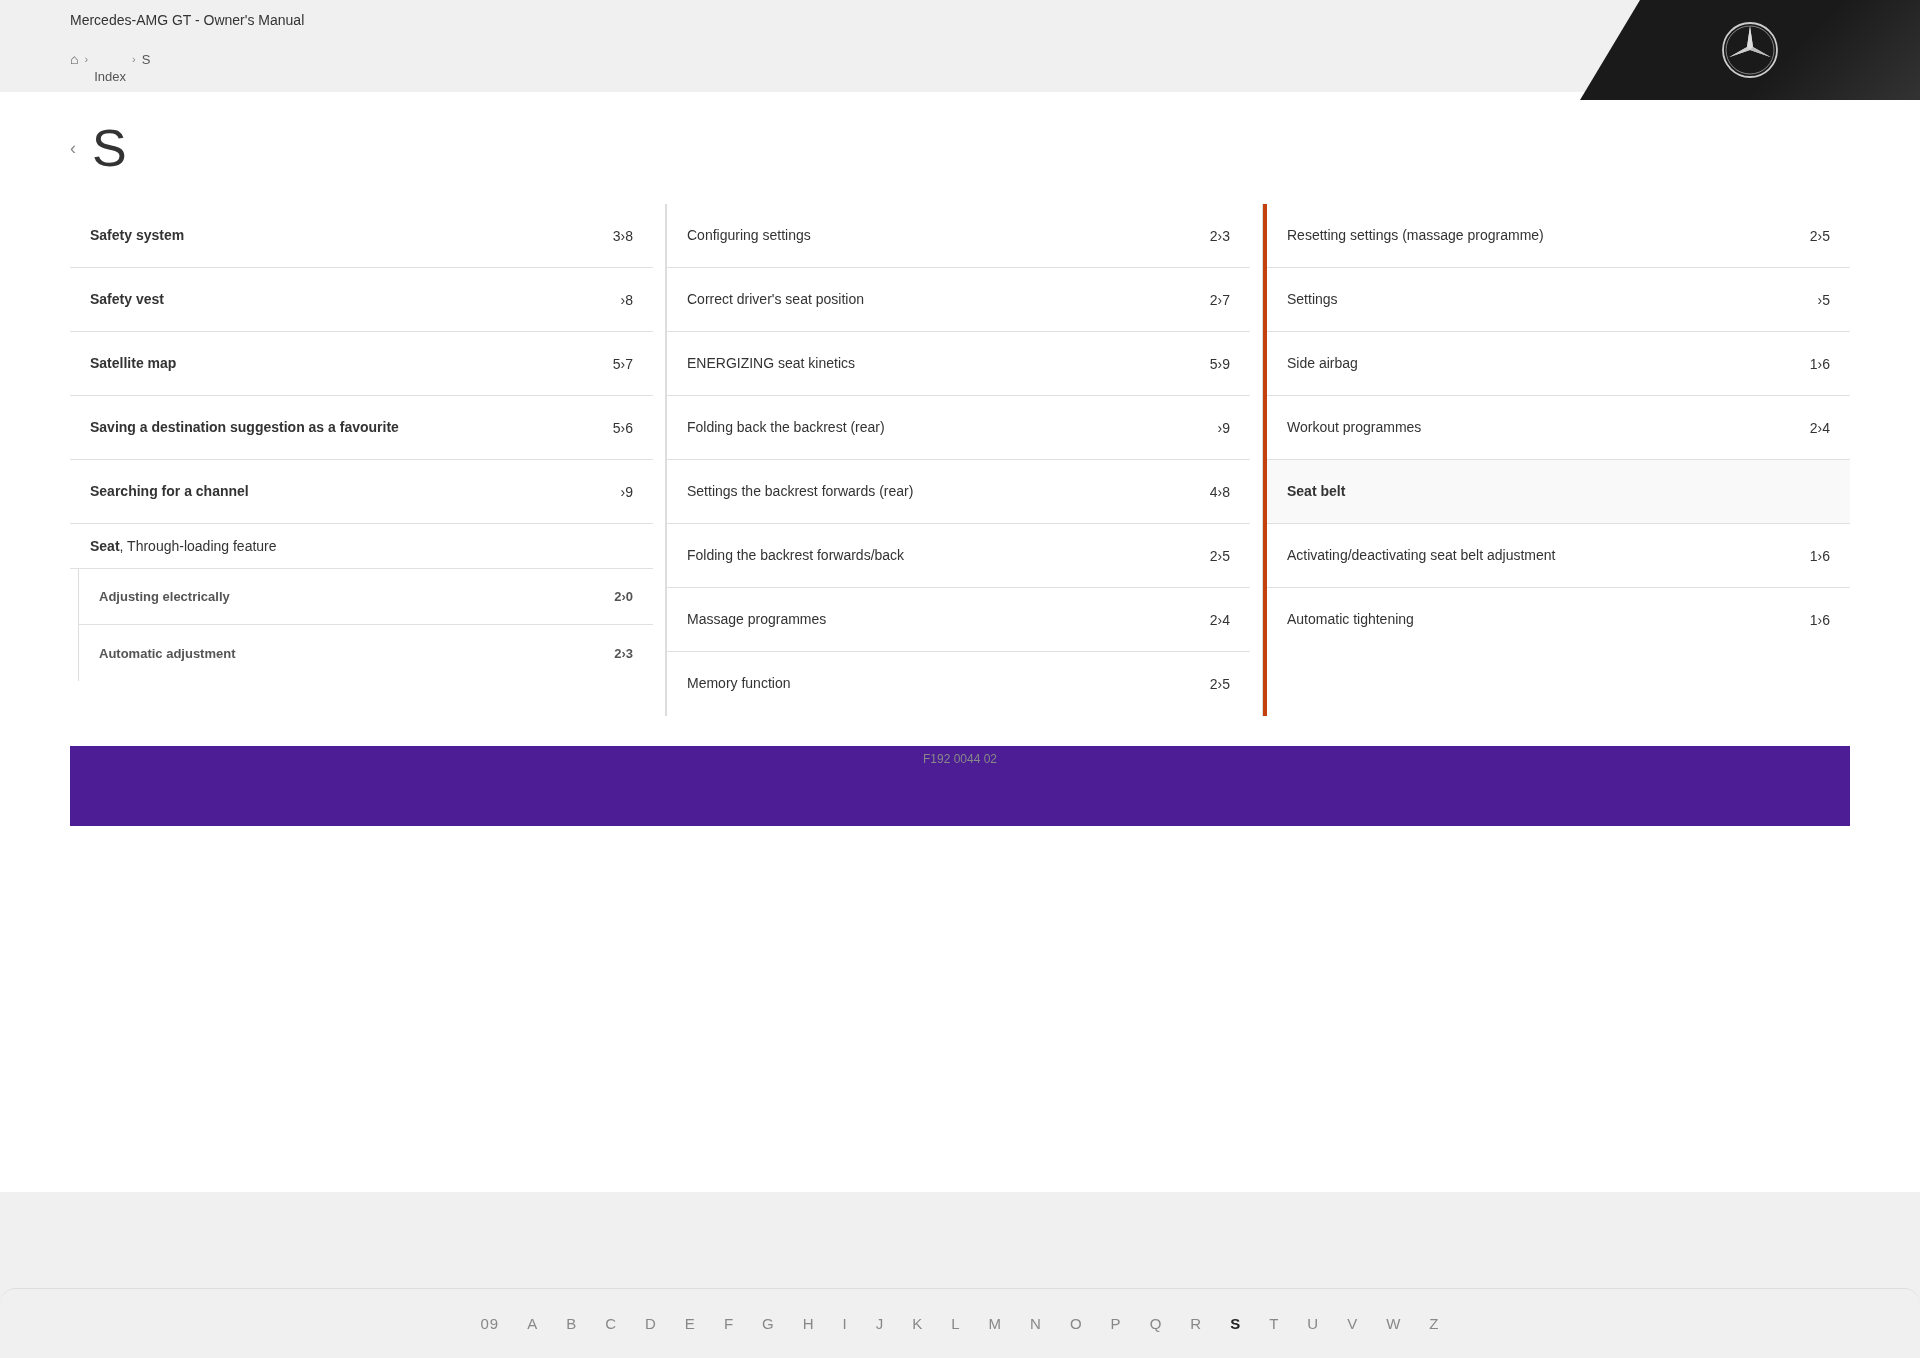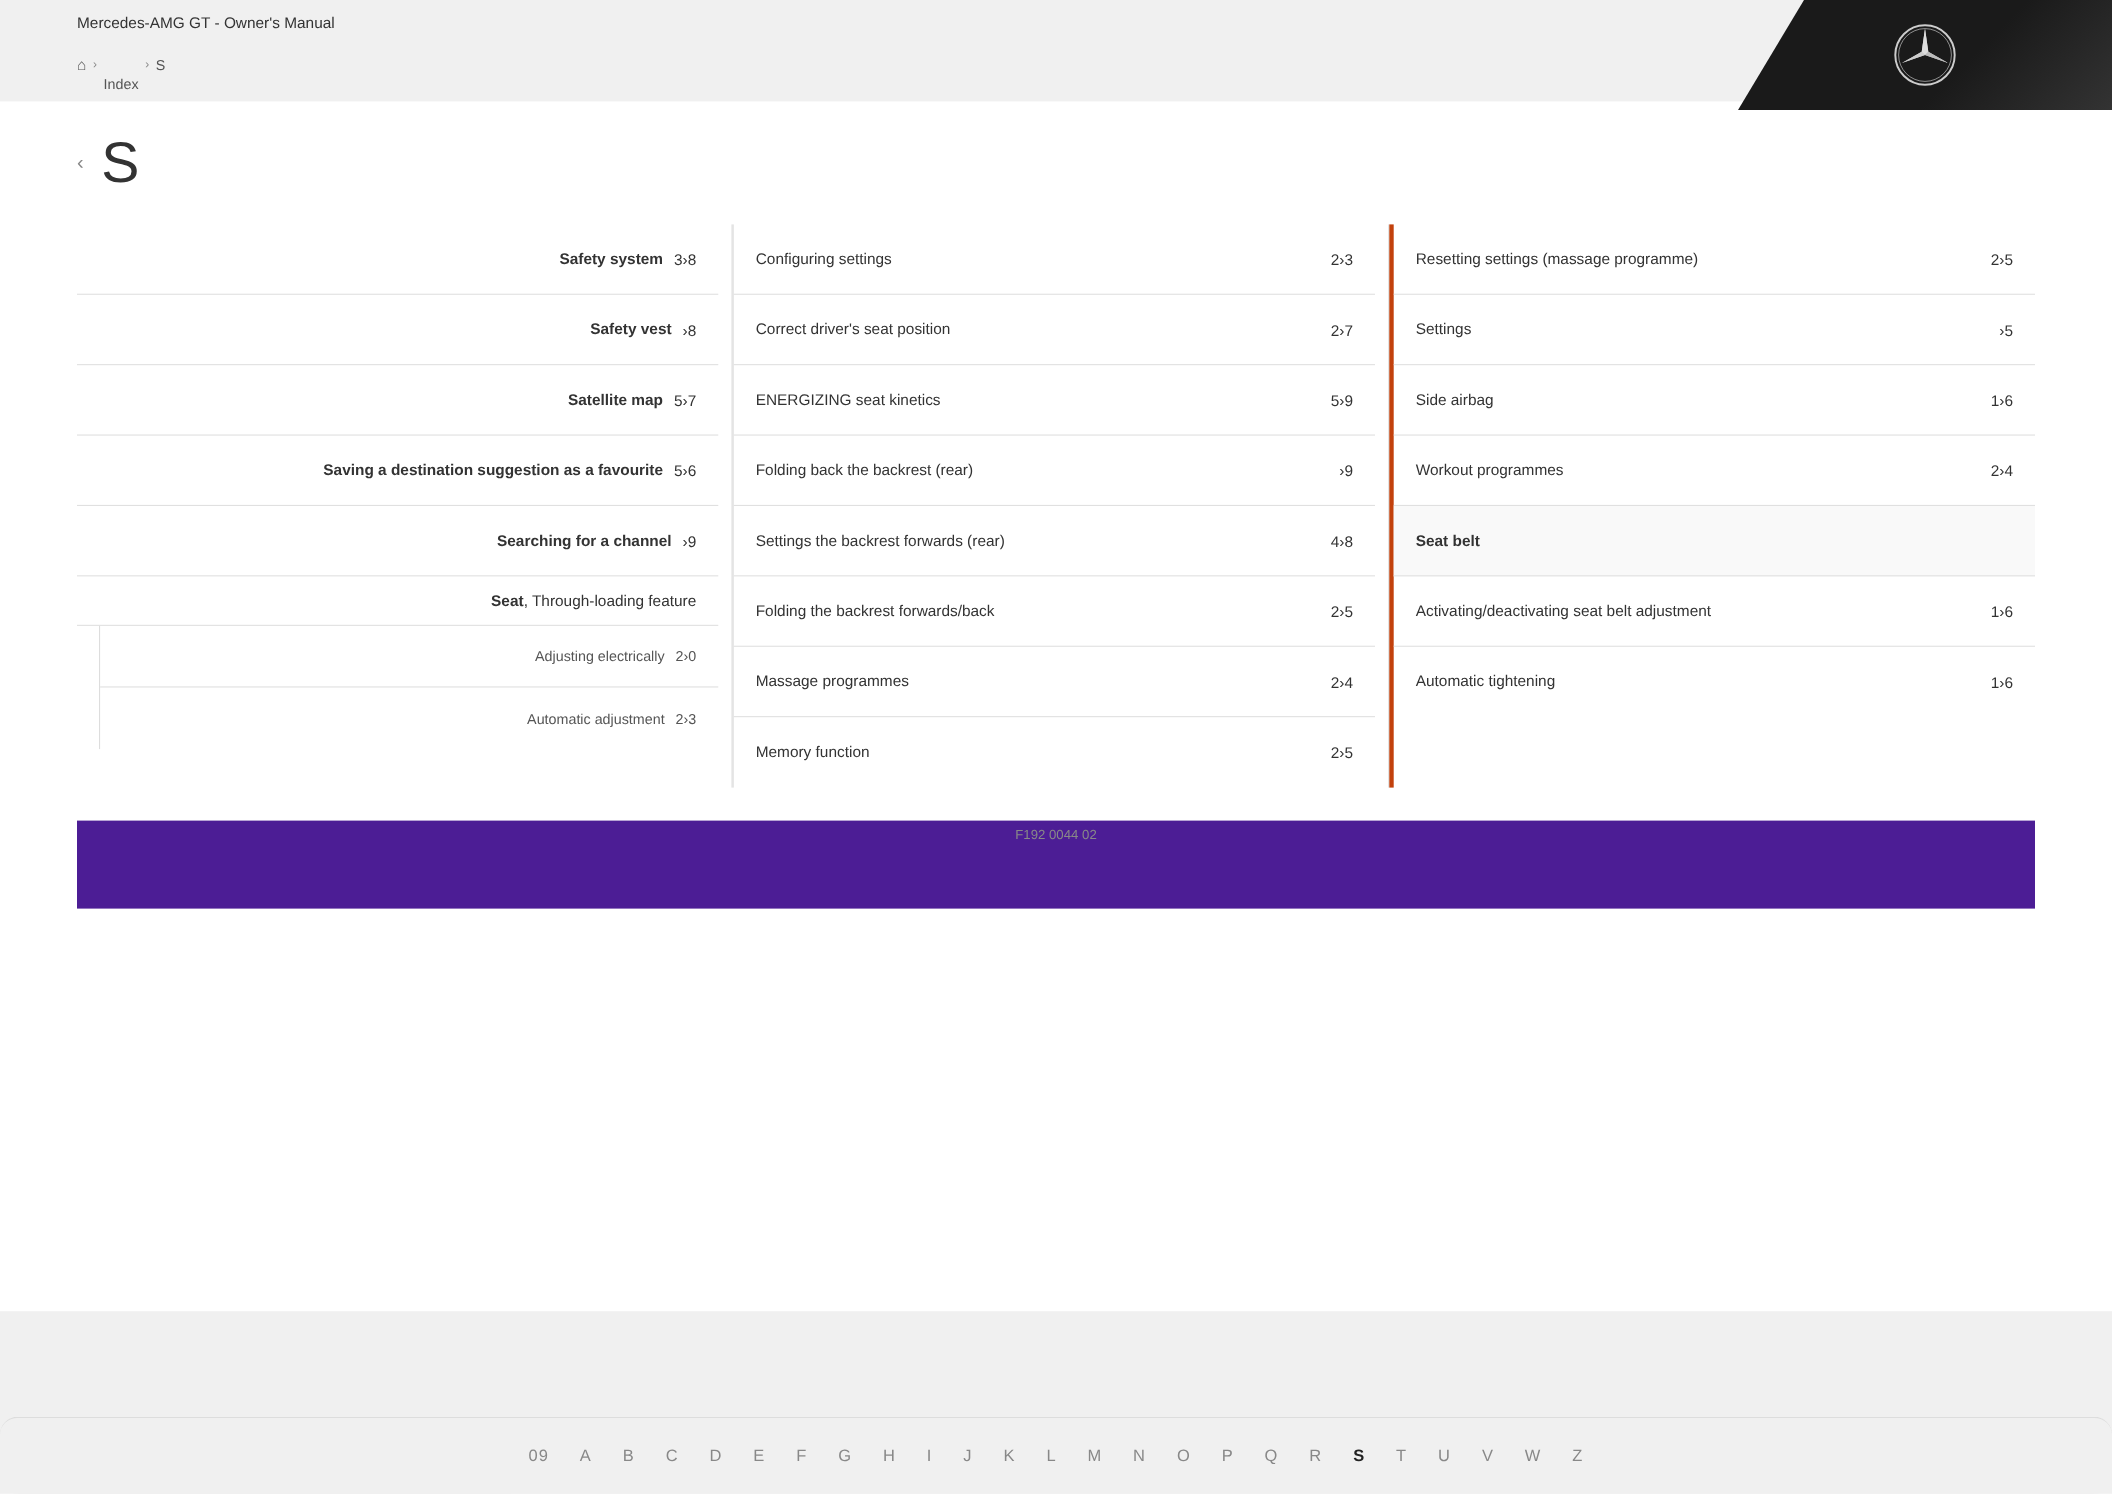--- a/index.html
+++ b/index.html
@@ -189,7 +189,6 @@
 
     .column-left {
       padding-right: 12px;
-      text-align: right;
     }
     .column-middle {
       padding-right: 12px;

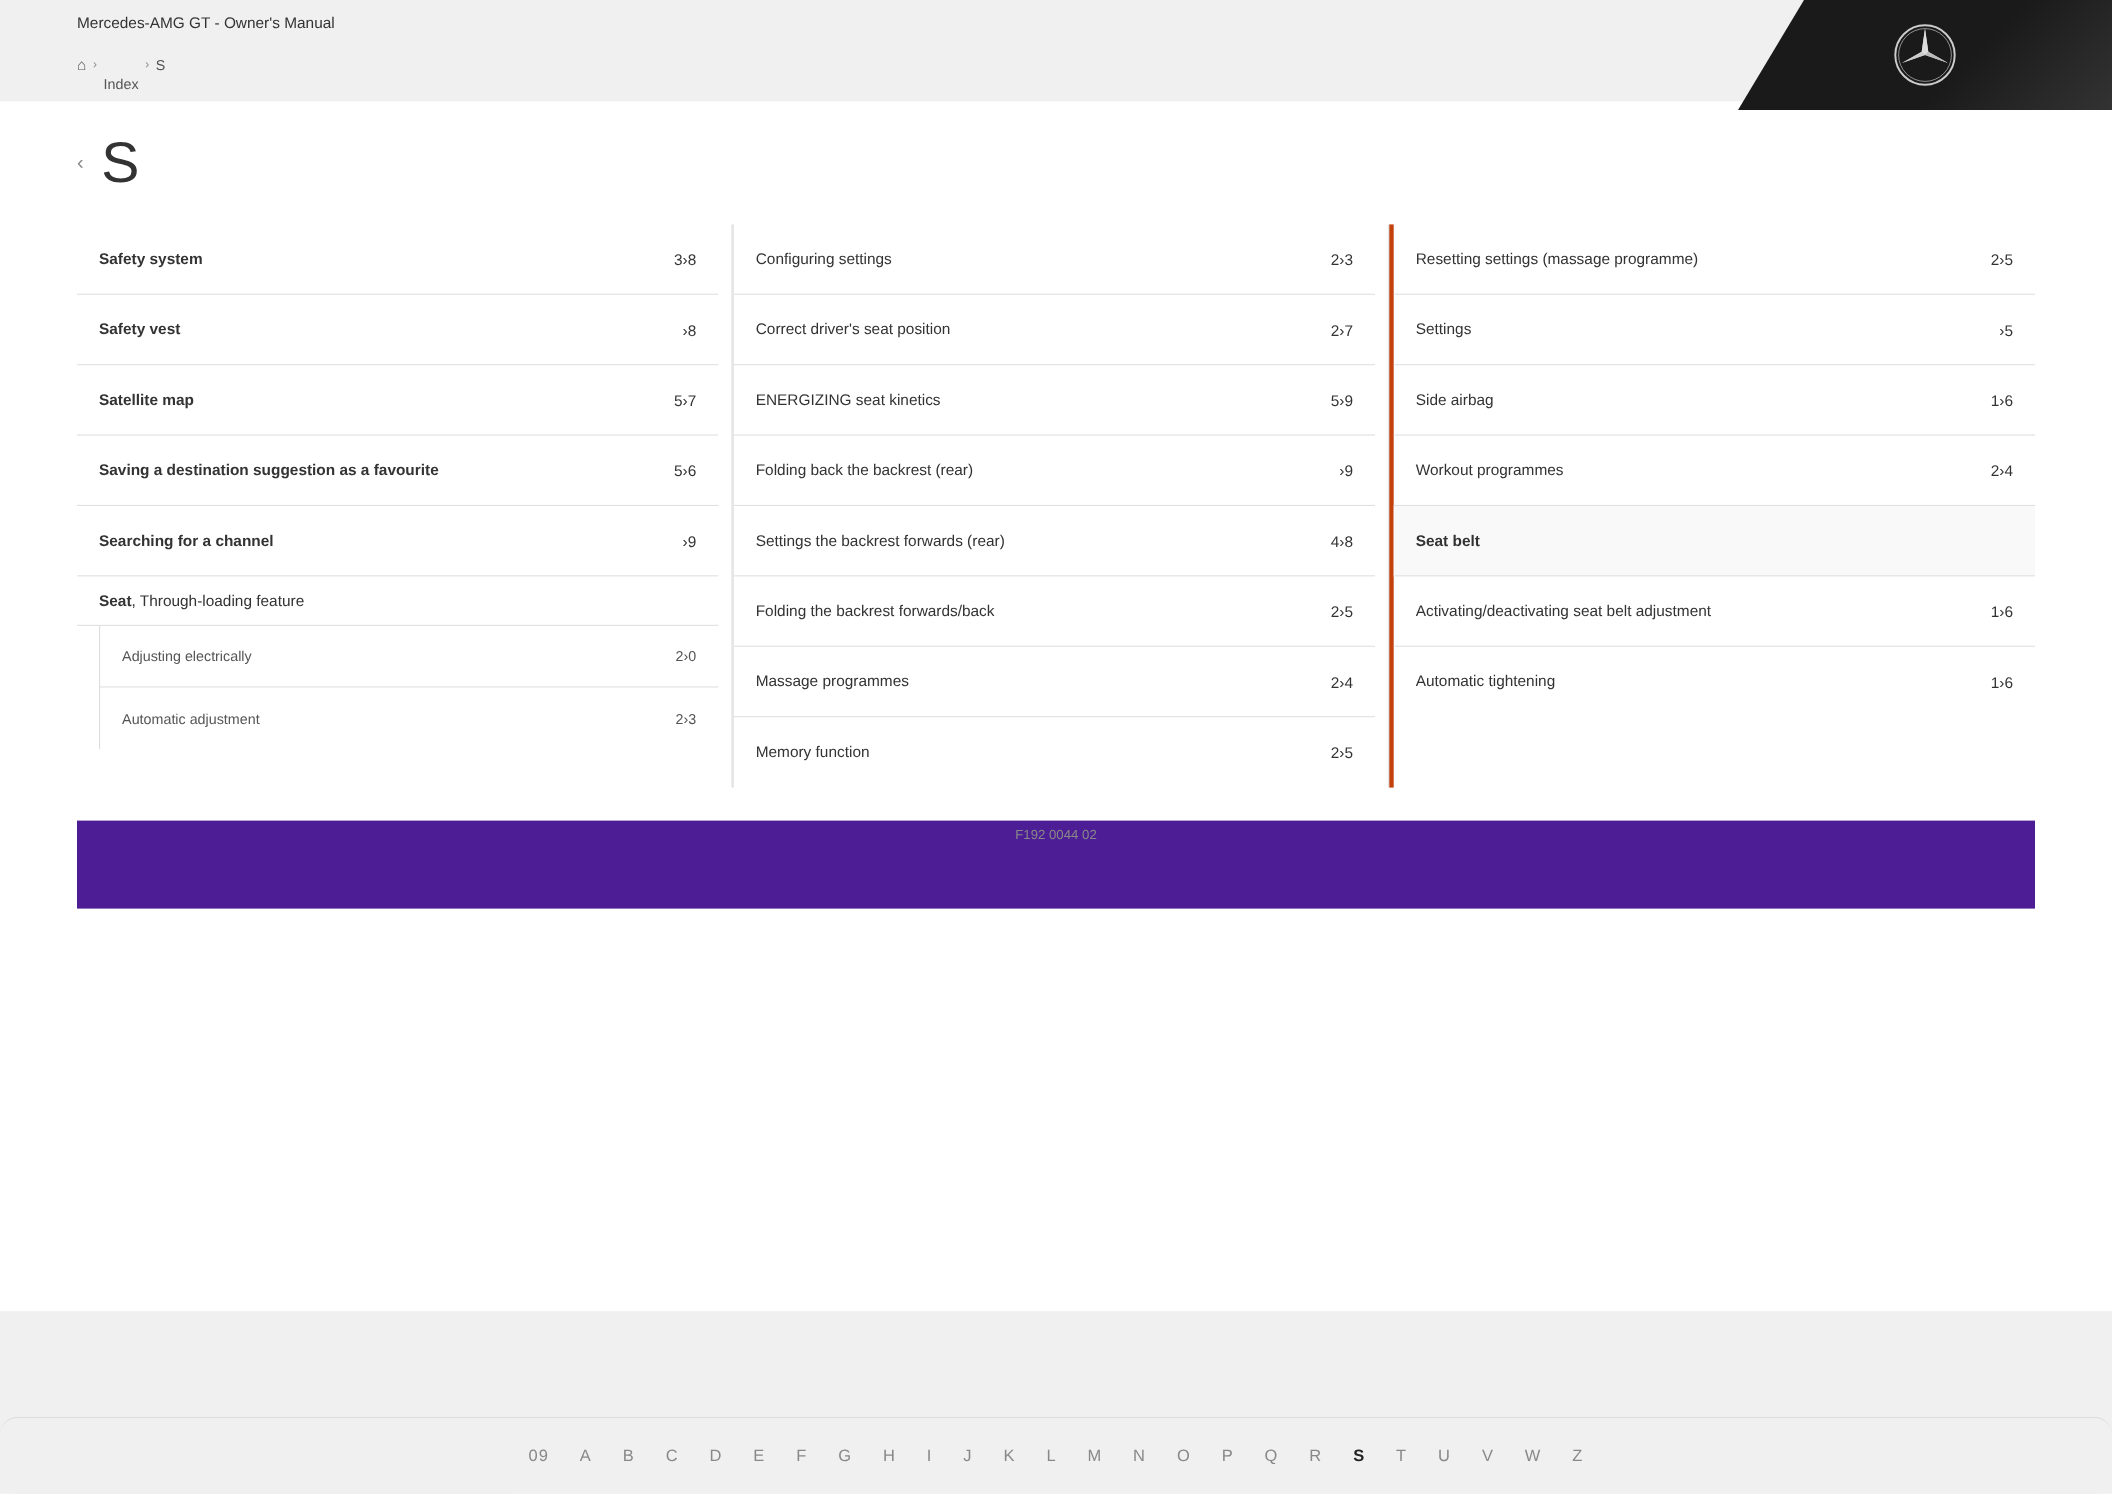--- a/index.html
+++ b/index.html
@@ -125,7 +125,8 @@
     
     .sub-entries {
       border-left: 1px solid #ddd;
-      margin-left: 20px;
+      margin-left: 8px;
+      font-weight: bold;
     }
     .sub-entry {
       display: flex;

